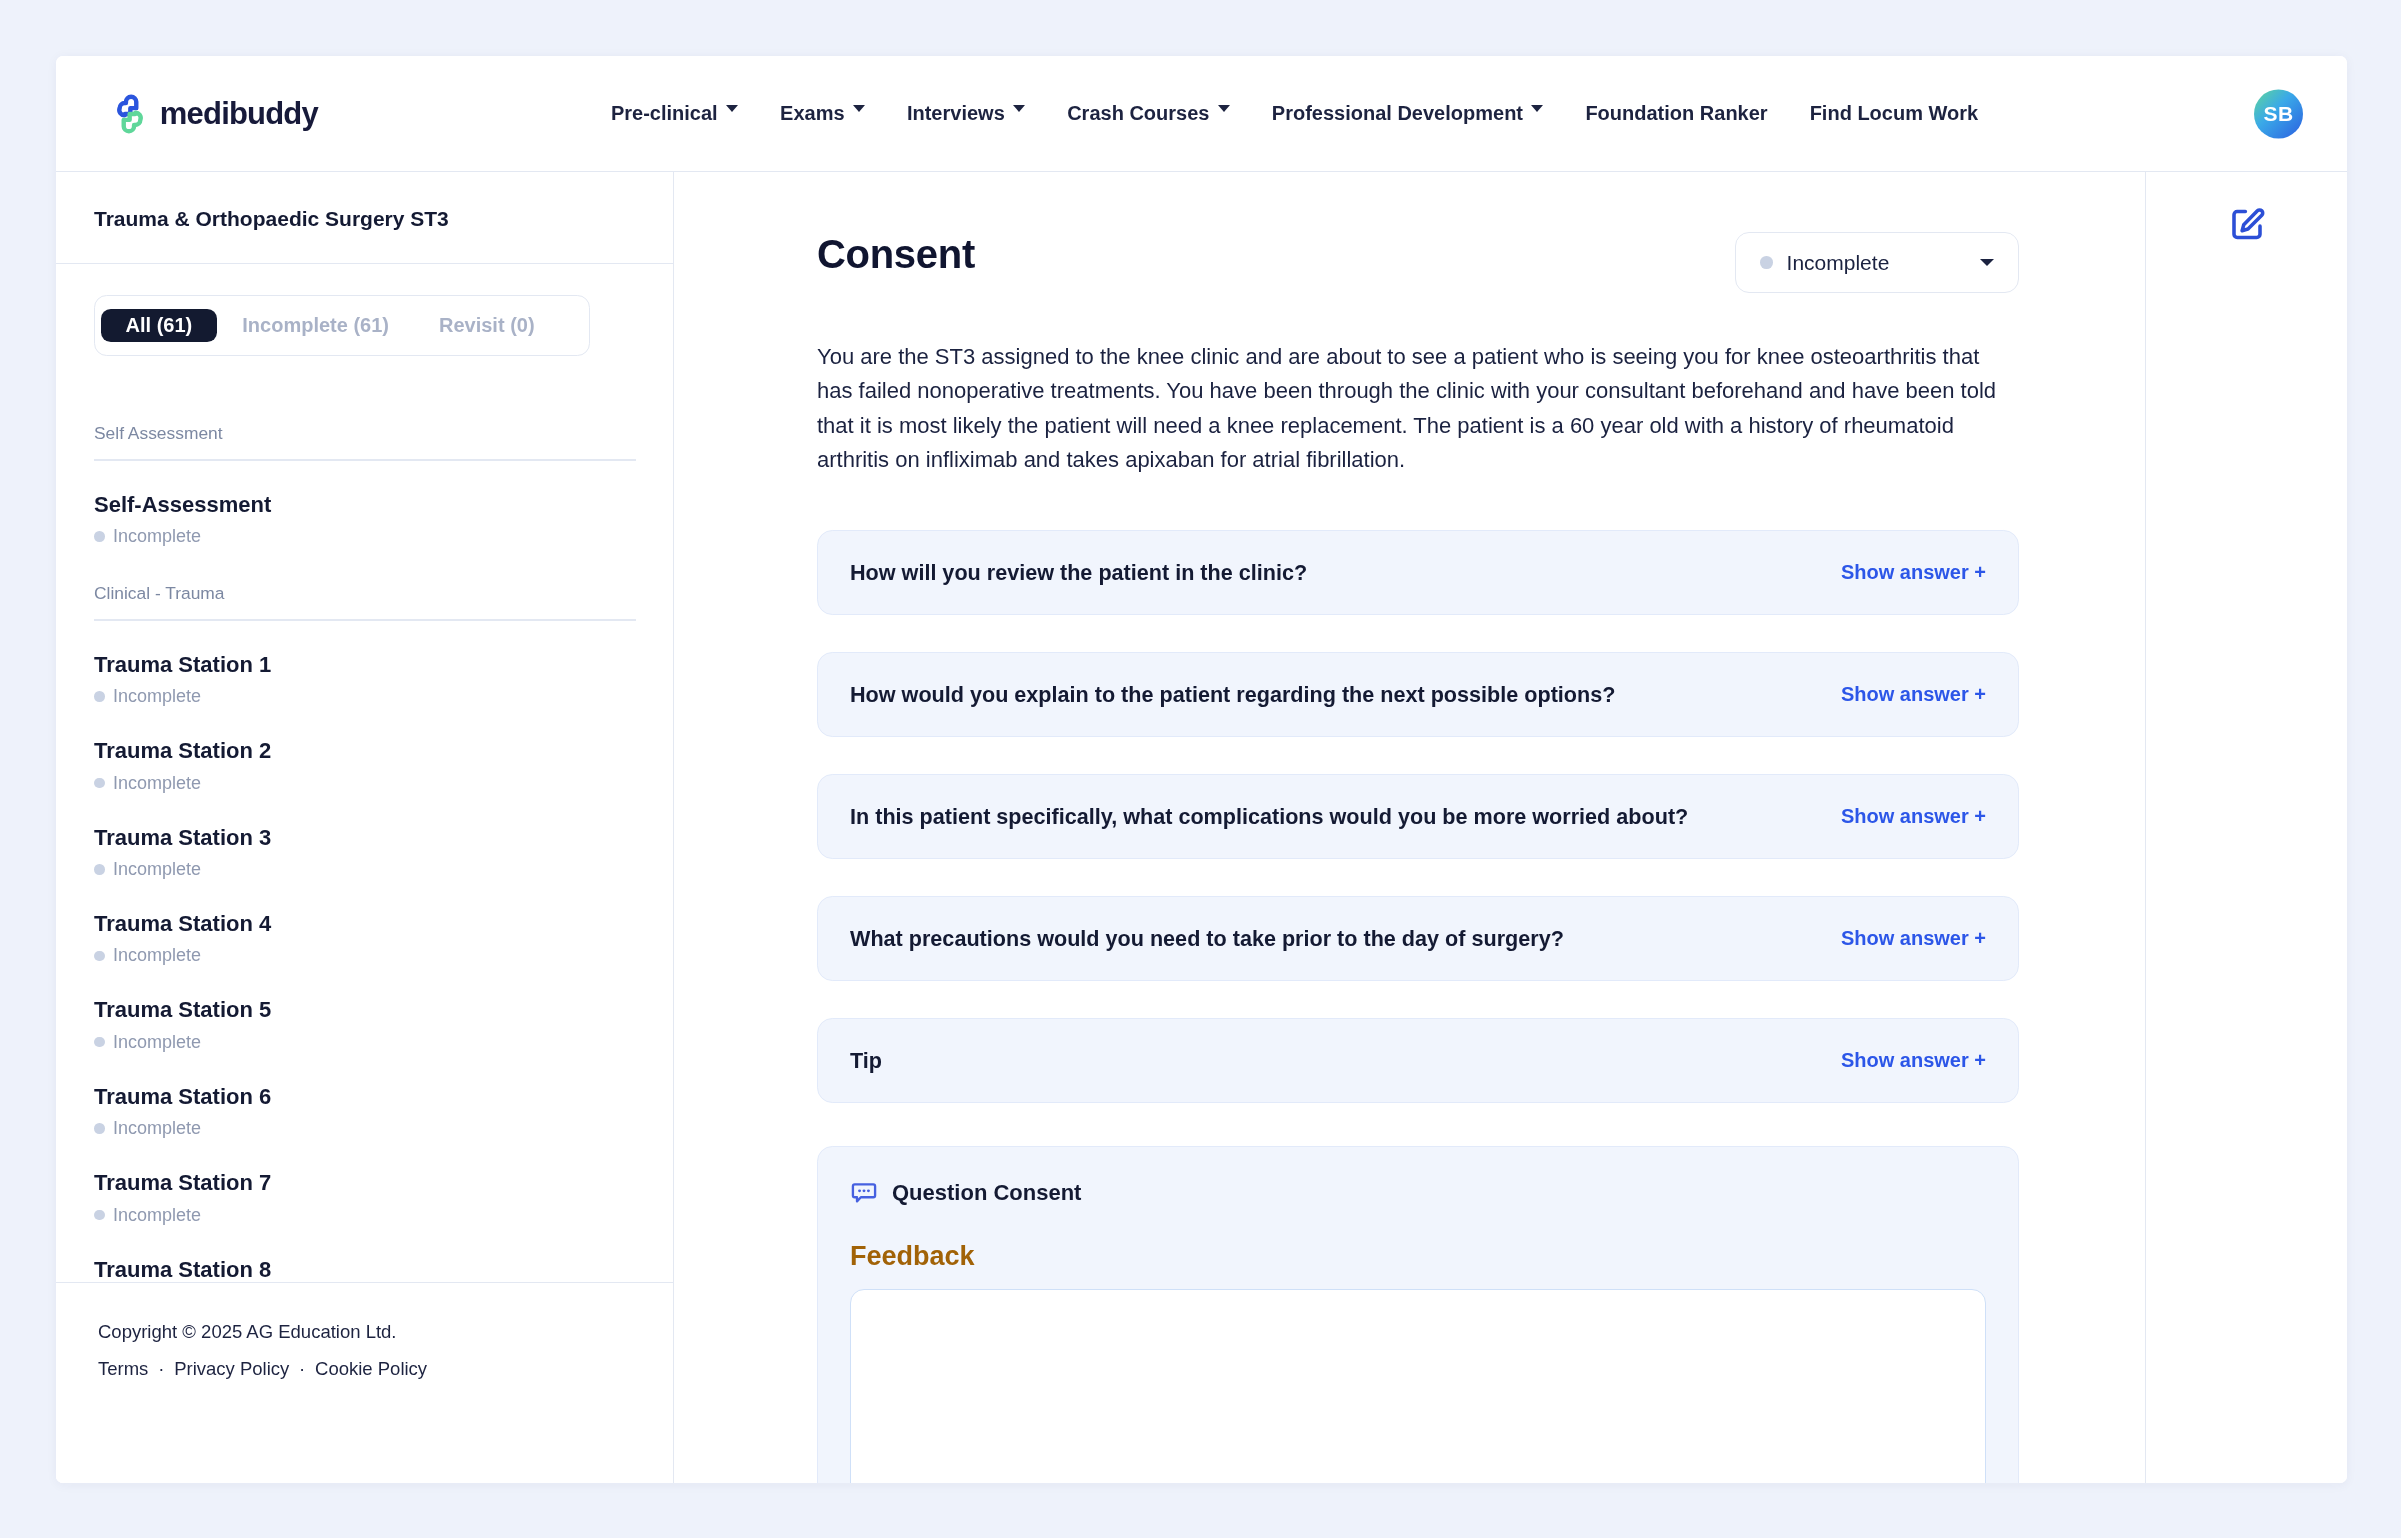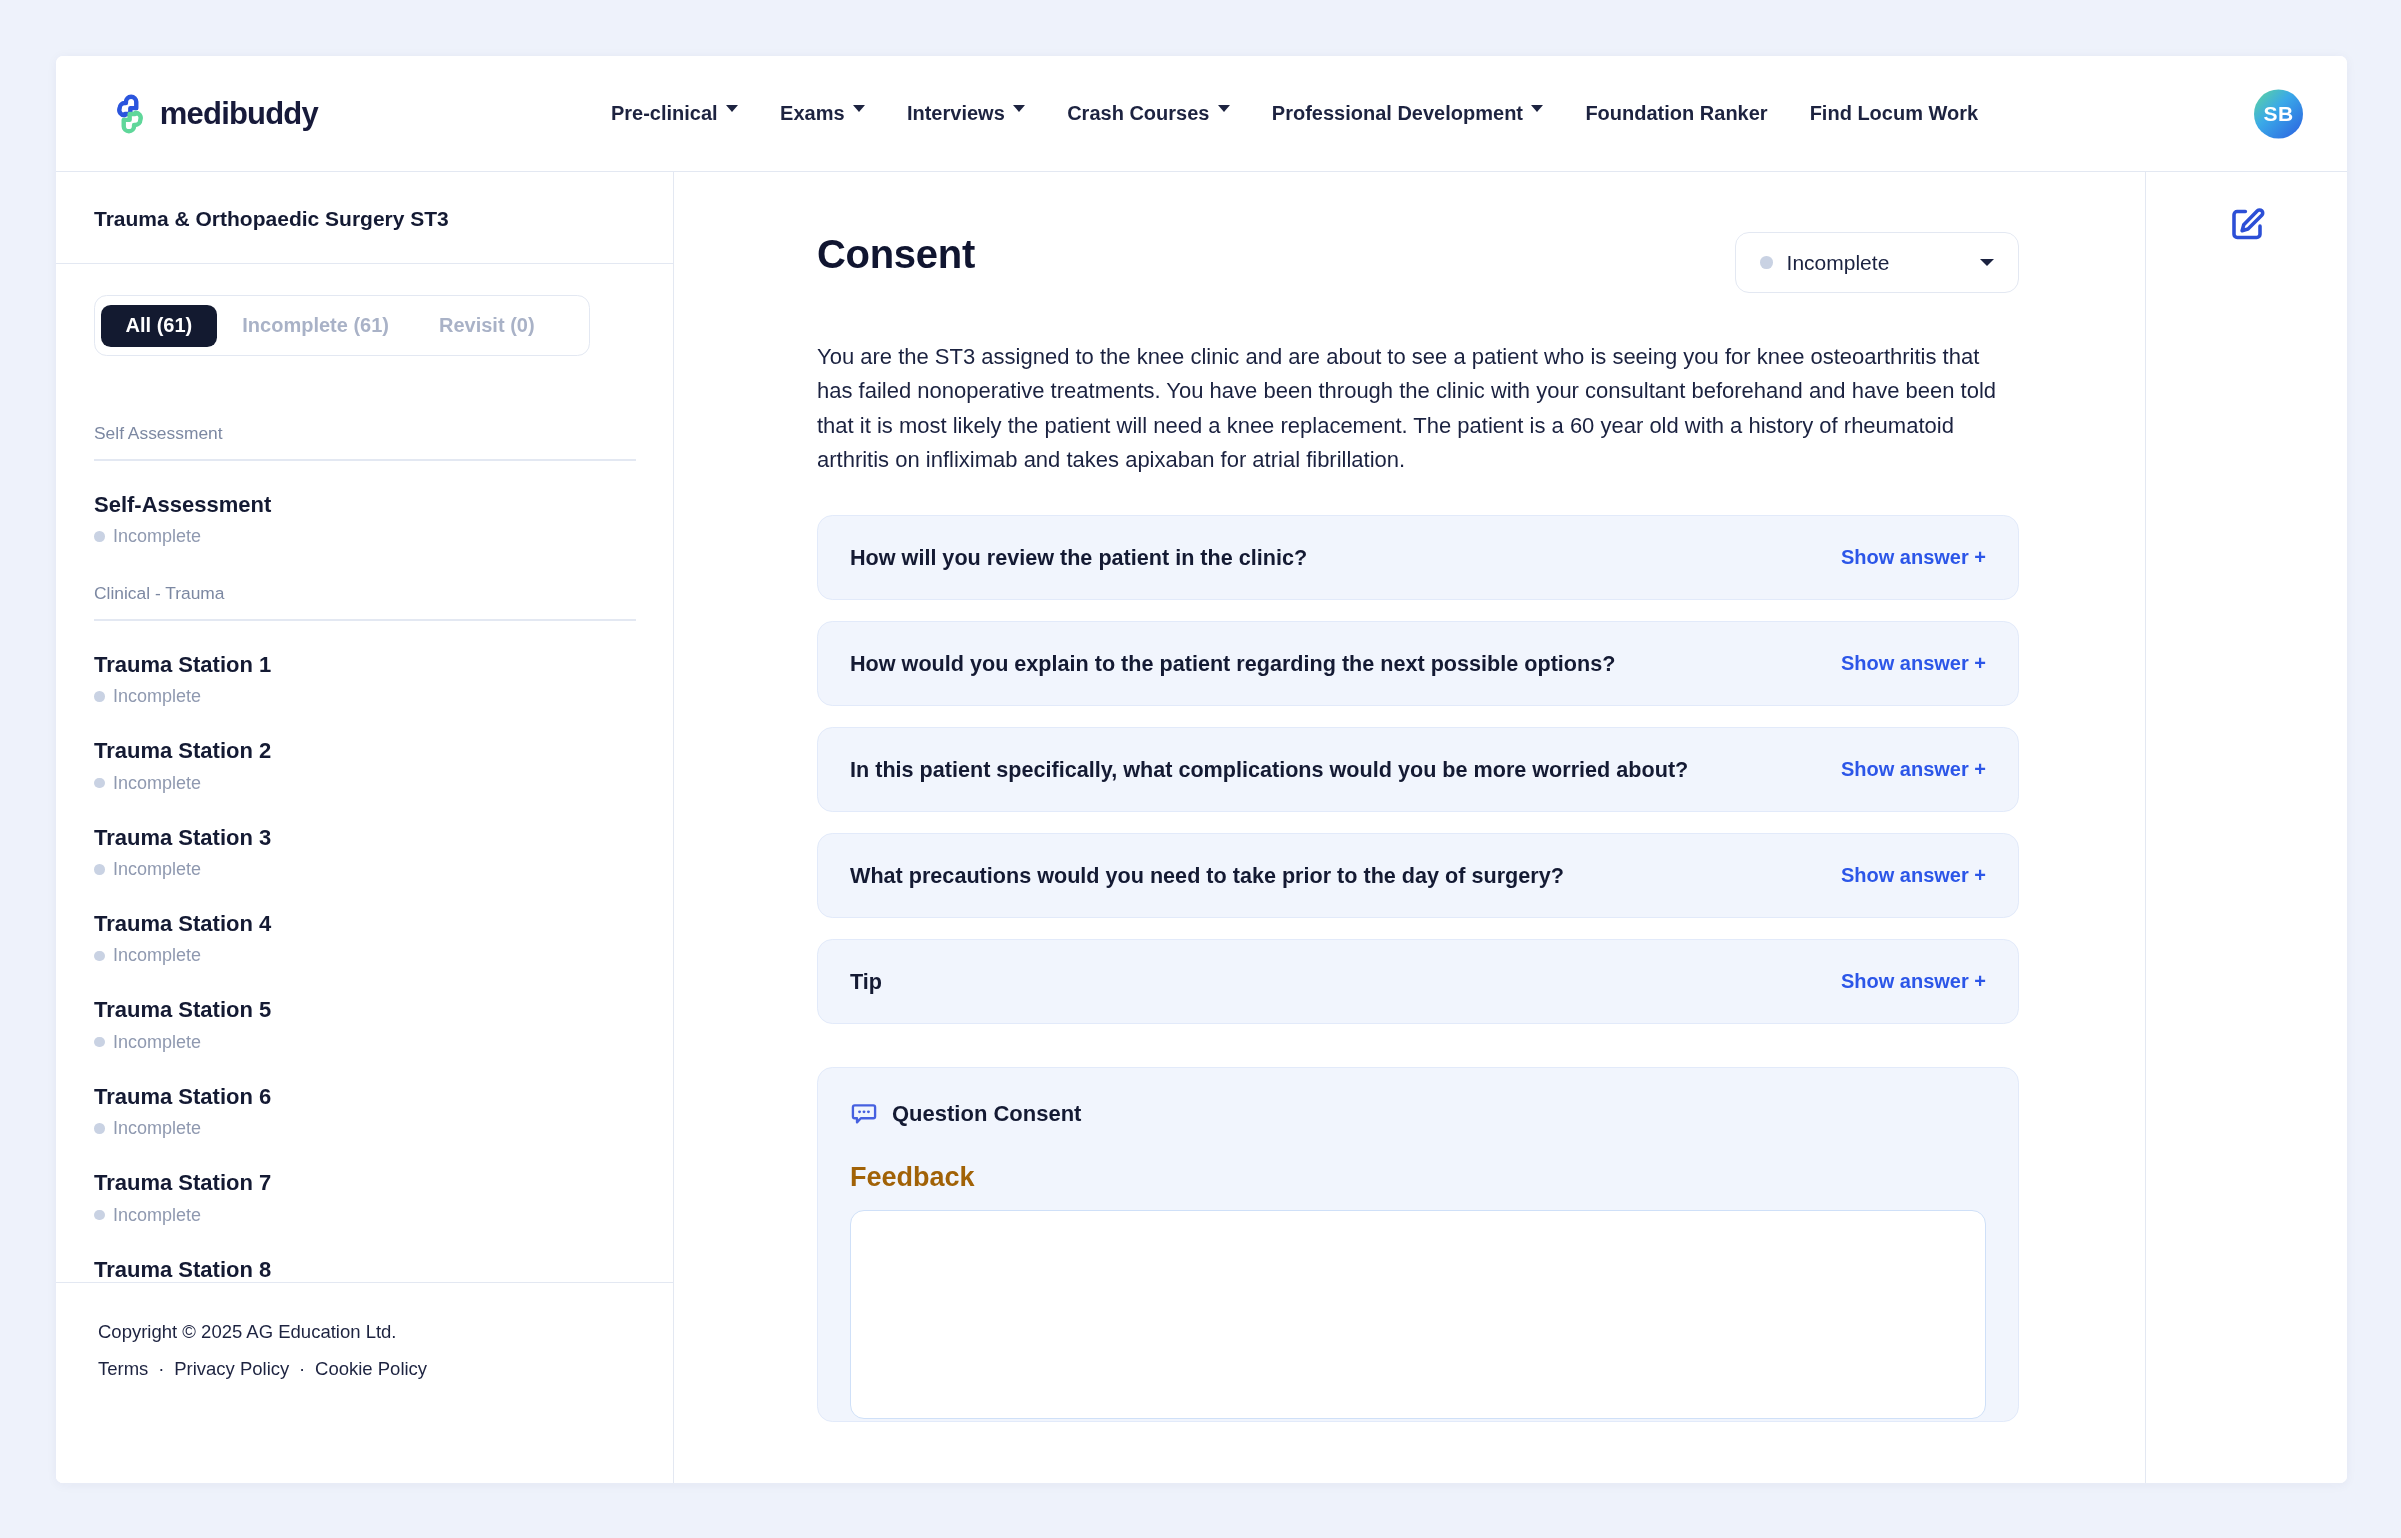--- a/index.html
+++ b/index.html
@@ -71,7 +71,7 @@
     display: flex; align-items: center; padding: 5.6px;
   }
   .seg-btn {
-    height: 42px; padding: 0 25px; border-radius: 9.8px;
+    height: 33px; padding: 0 25px; border-radius: 9.8px;
     display: flex; align-items: center; justify-content: center;
     font-size: 20px; font-weight: 700; color: #a9b2c7; cursor: pointer; white-space: nowrap;
   }

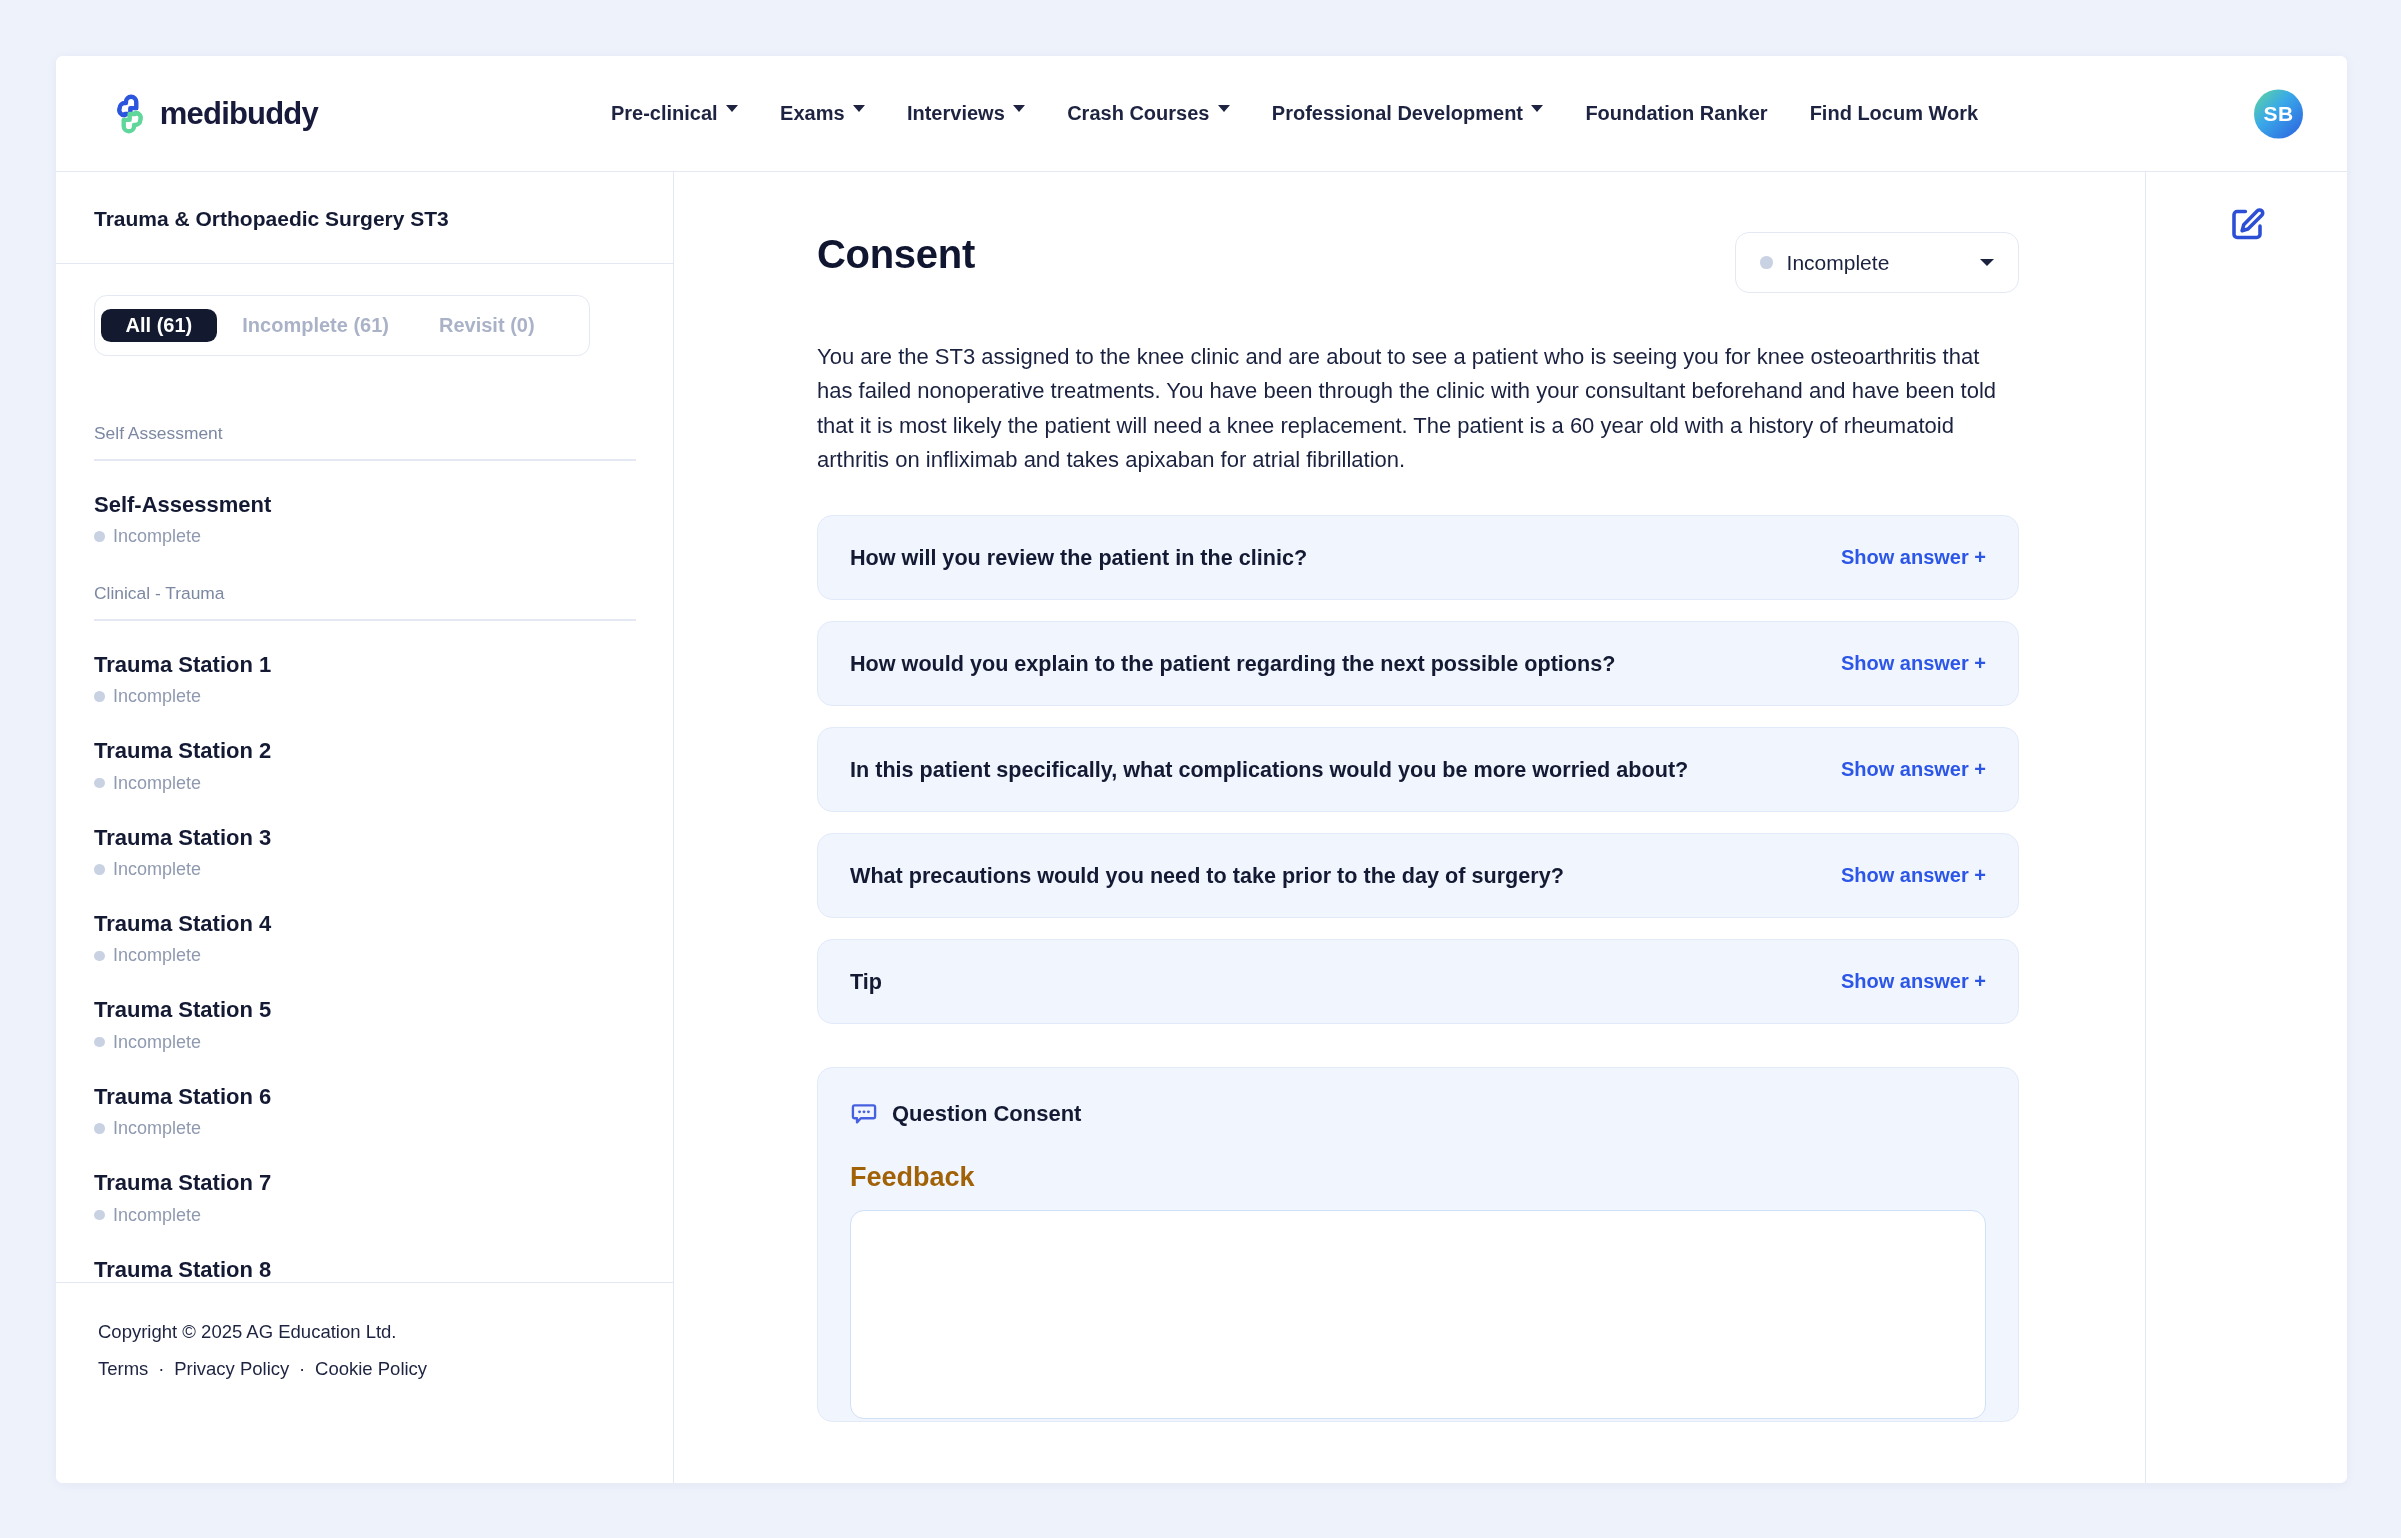--- a/index.html
+++ b/index.html
@@ -131,7 +131,7 @@
     font-size: 22px; line-height: 1.56; color: #1b2240;
   }
 
-  .qcards { margin-top: 38px; display: flex; flex-direction: column; gap: 21px; }
+  .qcards { margin-top: 53px; display: flex; flex-direction: column; gap: 37px; }
   .qcard {
     background: #f1f5fd; border: 1.4px solid #e2eafa; border-radius: 15.3px;
     height: 85px; padding: 0 32px;

